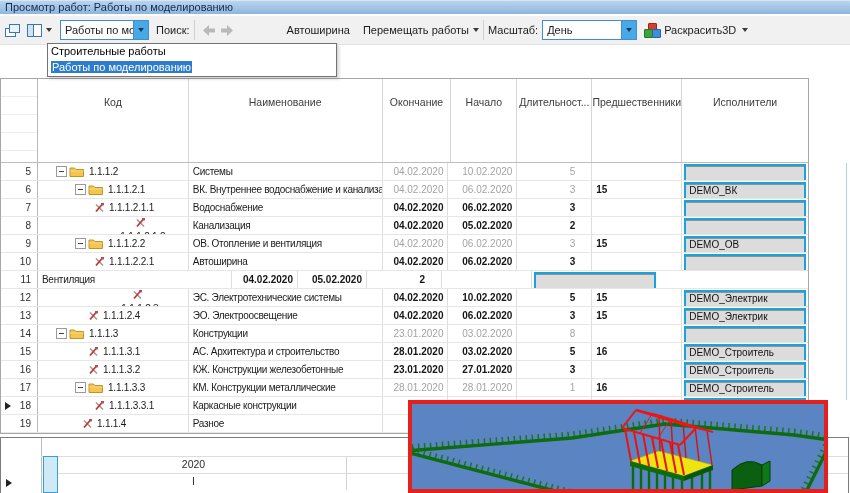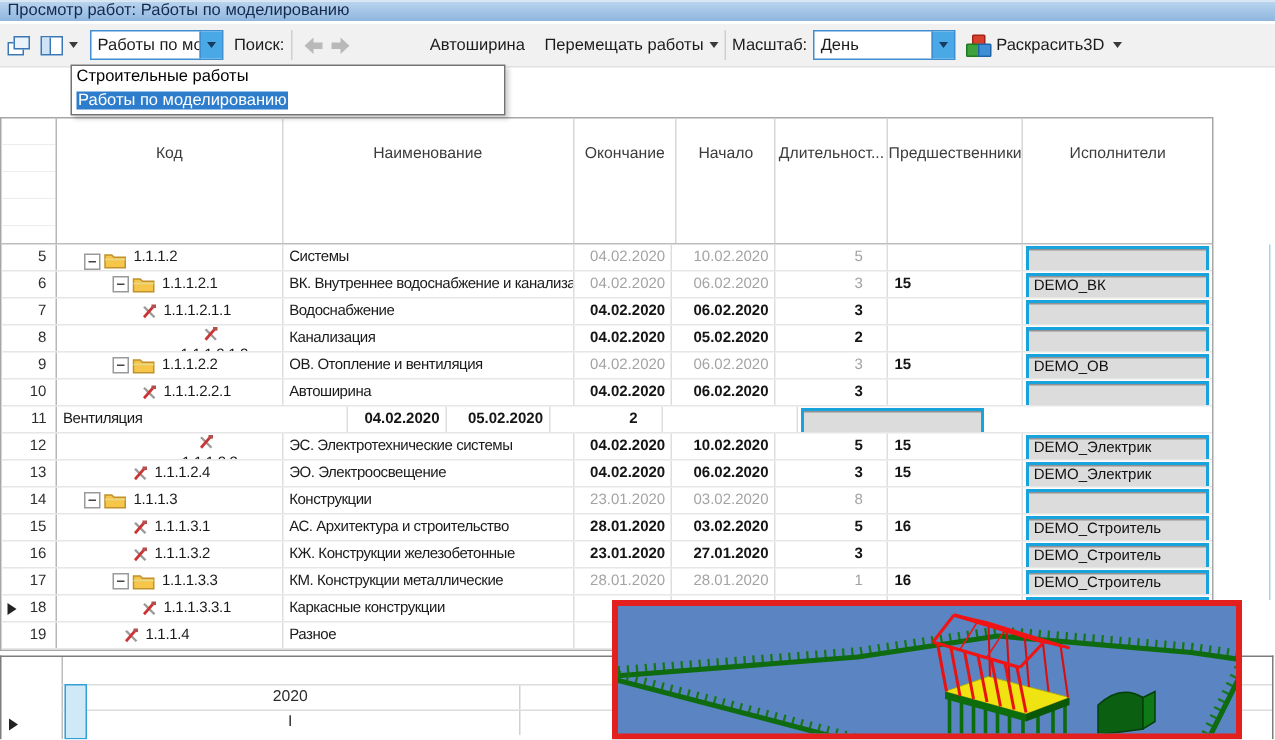--- a/index.html
+++ b/index.html
@@ -169,7 +169,7 @@
     <div>
         <div class="g-row">
       <div class="gc rowhdr w0"><span>5</span></div>
-      <div class="gc tree w1" style="padding-left: 18px; align-items: flex-end;">
+      <div class="gc tree w1" style="padding-left: 18px;">
         <span class="minusbox"></span>
         <svg width="16" height="13" viewBox="0 0 16 13" style="margin-left:2px">
           <path d="M1 3 L1 11.5 L14.5 11.5 L14.5 4.5 L7 4.5 L5.5 3 Z" fill="#f6c64a" stroke="#c0922c" stroke-width="1"></path>

